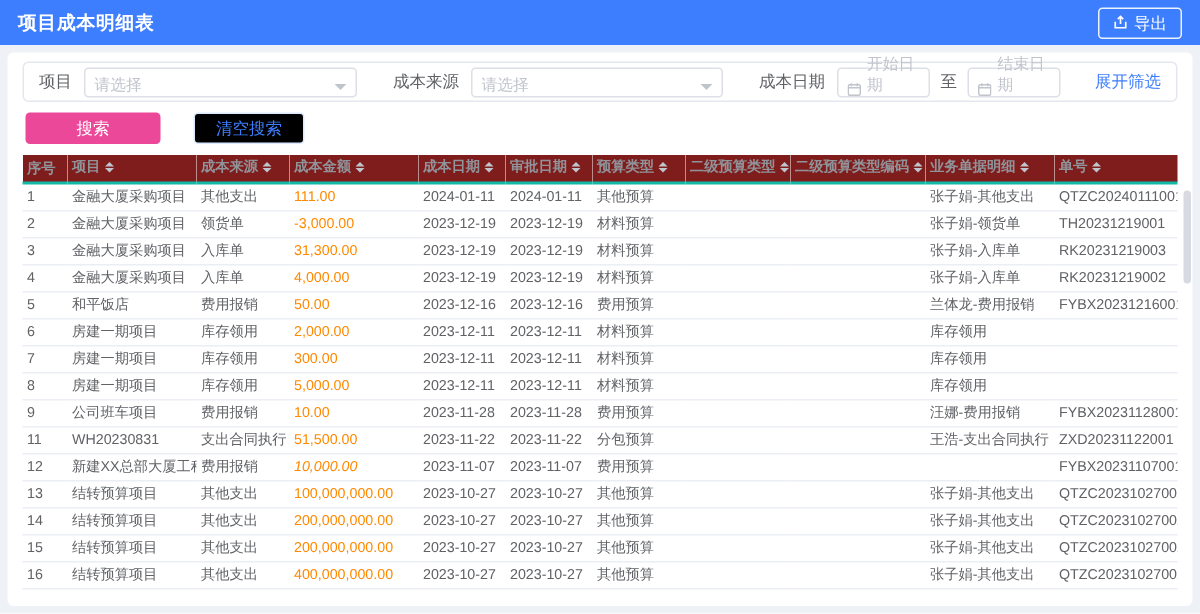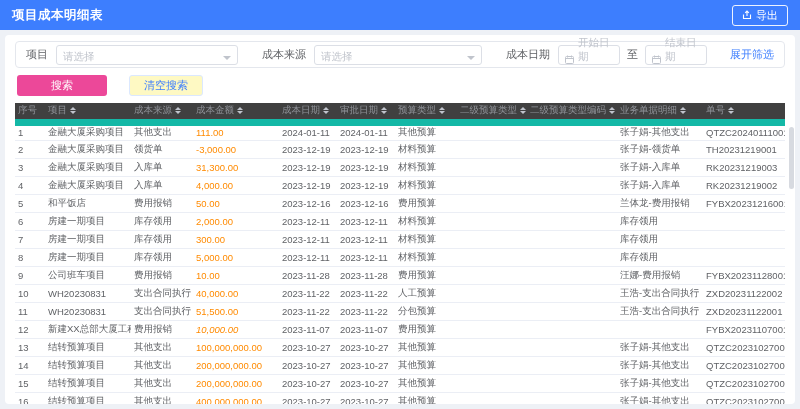--- a/index.html
+++ b/index.html
@@ -27,7 +27,7 @@
 
   .btn-row { display: flex; align-items: center; margin-top: 7px; padding-left: 2px; gap: 22px; }
   .btn-primary { background: #ec4899; color: #fff; border: none; border-radius: 3px; font-size: 11px; width: 90px; height: 21px; cursor: pointer; font-family: inherit; }
-  .btn-plain { background: #fef9c3; color: #3D7EFE; border: 1px solid #dbe8ff; border-radius: 3px; font-size: 11px; padding: 0 14px; height: 21px; cursor: pointer; font-family: inherit; }
+  .btn-plain { background: #000000; color: #3D7EFE; border: 1px solid #dbe8ff; border-radius: 3px; font-size: 11px; padding: 0 14px; height: 21px; cursor: pointer; font-family: inherit; }
 
   table { width: 100%; border-collapse: collapse; table-layout: fixed; margin-top: 7px; }
   thead th { background: #404040; color: #909399; font-size: 9.5px; font-weight: normal; text-align: left; padding: 0 3px; height: 19px; border-bottom: 7px solid #14b8a6; white-space: nowrap; overflow: hidden; }

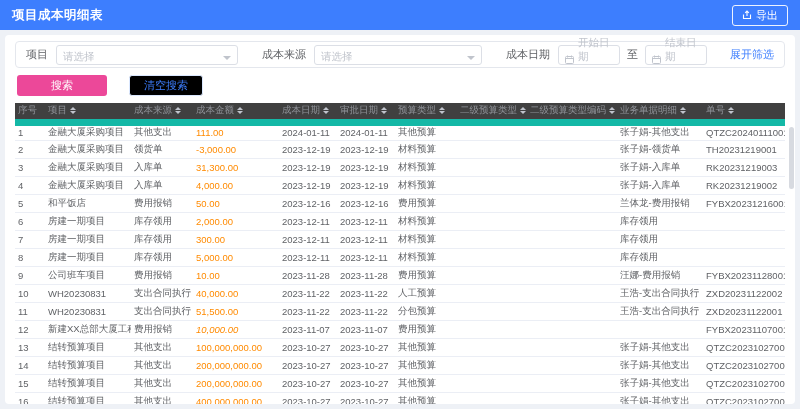--- a/index.html
+++ b/index.html
@@ -30,7 +30,7 @@
   .btn-plain { background: #000000; color: #3D7EFE; border: 1px solid #dbe8ff; border-radius: 3px; font-size: 11px; padding: 0 14px; height: 21px; cursor: pointer; font-family: inherit; }
 
   table { width: 100%; border-collapse: collapse; table-layout: fixed; margin-top: 7px; }
-  thead th { background: #404040; color: #909399; font-size: 9.5px; font-weight: normal; text-align: left; padding: 0 3px; height: 19px; border-bottom: 7px solid #14b8a6; white-space: nowrap; overflow: hidden; }
+  thead th { background: #7f1d1d; color: #909399; font-size: 9.5px; font-weight: bold; text-align: left; padding: 0 3px; height: 19px; border-bottom: 2px solid #14b8a6; white-space: nowrap; overflow: hidden; }
   tbody td { font-size: 9.5px; color: #606266; padding: 0 3px; height: 18px; border-bottom: 1px solid #ebeef5; white-space: nowrap; overflow: hidden; }
   .caret-wrap { display: inline-flex; flex-direction: column; vertical-align: middle; margin-left: 3px; }
   .caret { width: 0; height: 0; border: 3px solid transparent; display: block; }

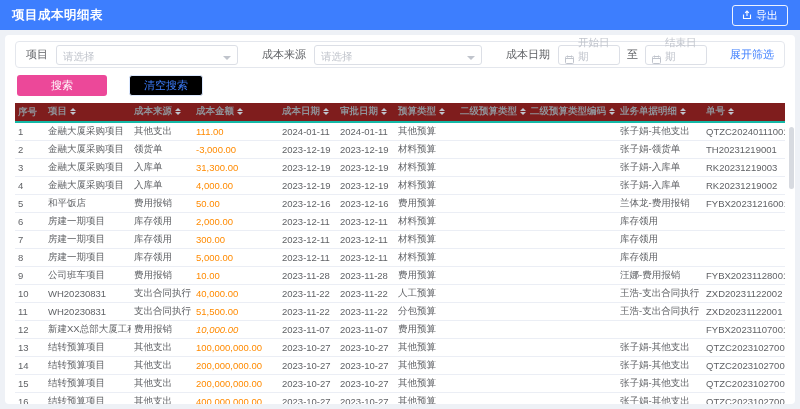--- a/index.html
+++ b/index.html
@@ -287,19 +287,6 @@
           <td>FYBX20231128001</td>
         </tr>
         <tr>
-          <td>10</td>
-          <td>WH20230831</td>
-          <td>支出合同执行</td>
-          <td style="color: rgb(255, 138, 0);">40,000.00</td>
-          <td>2023-11-22</td>
-          <td>2023-11-22</td>
-          <td>人工预算</td>
-          <td></td>
-          <td></td>
-          <td>王浩-支出合同执行</td>
-          <td>ZXD20231122002</td>
-        </tr>
-        <tr>
           <td>11</td>
           <td>WH20230831</td>
           <td>支出合同执行</td>

